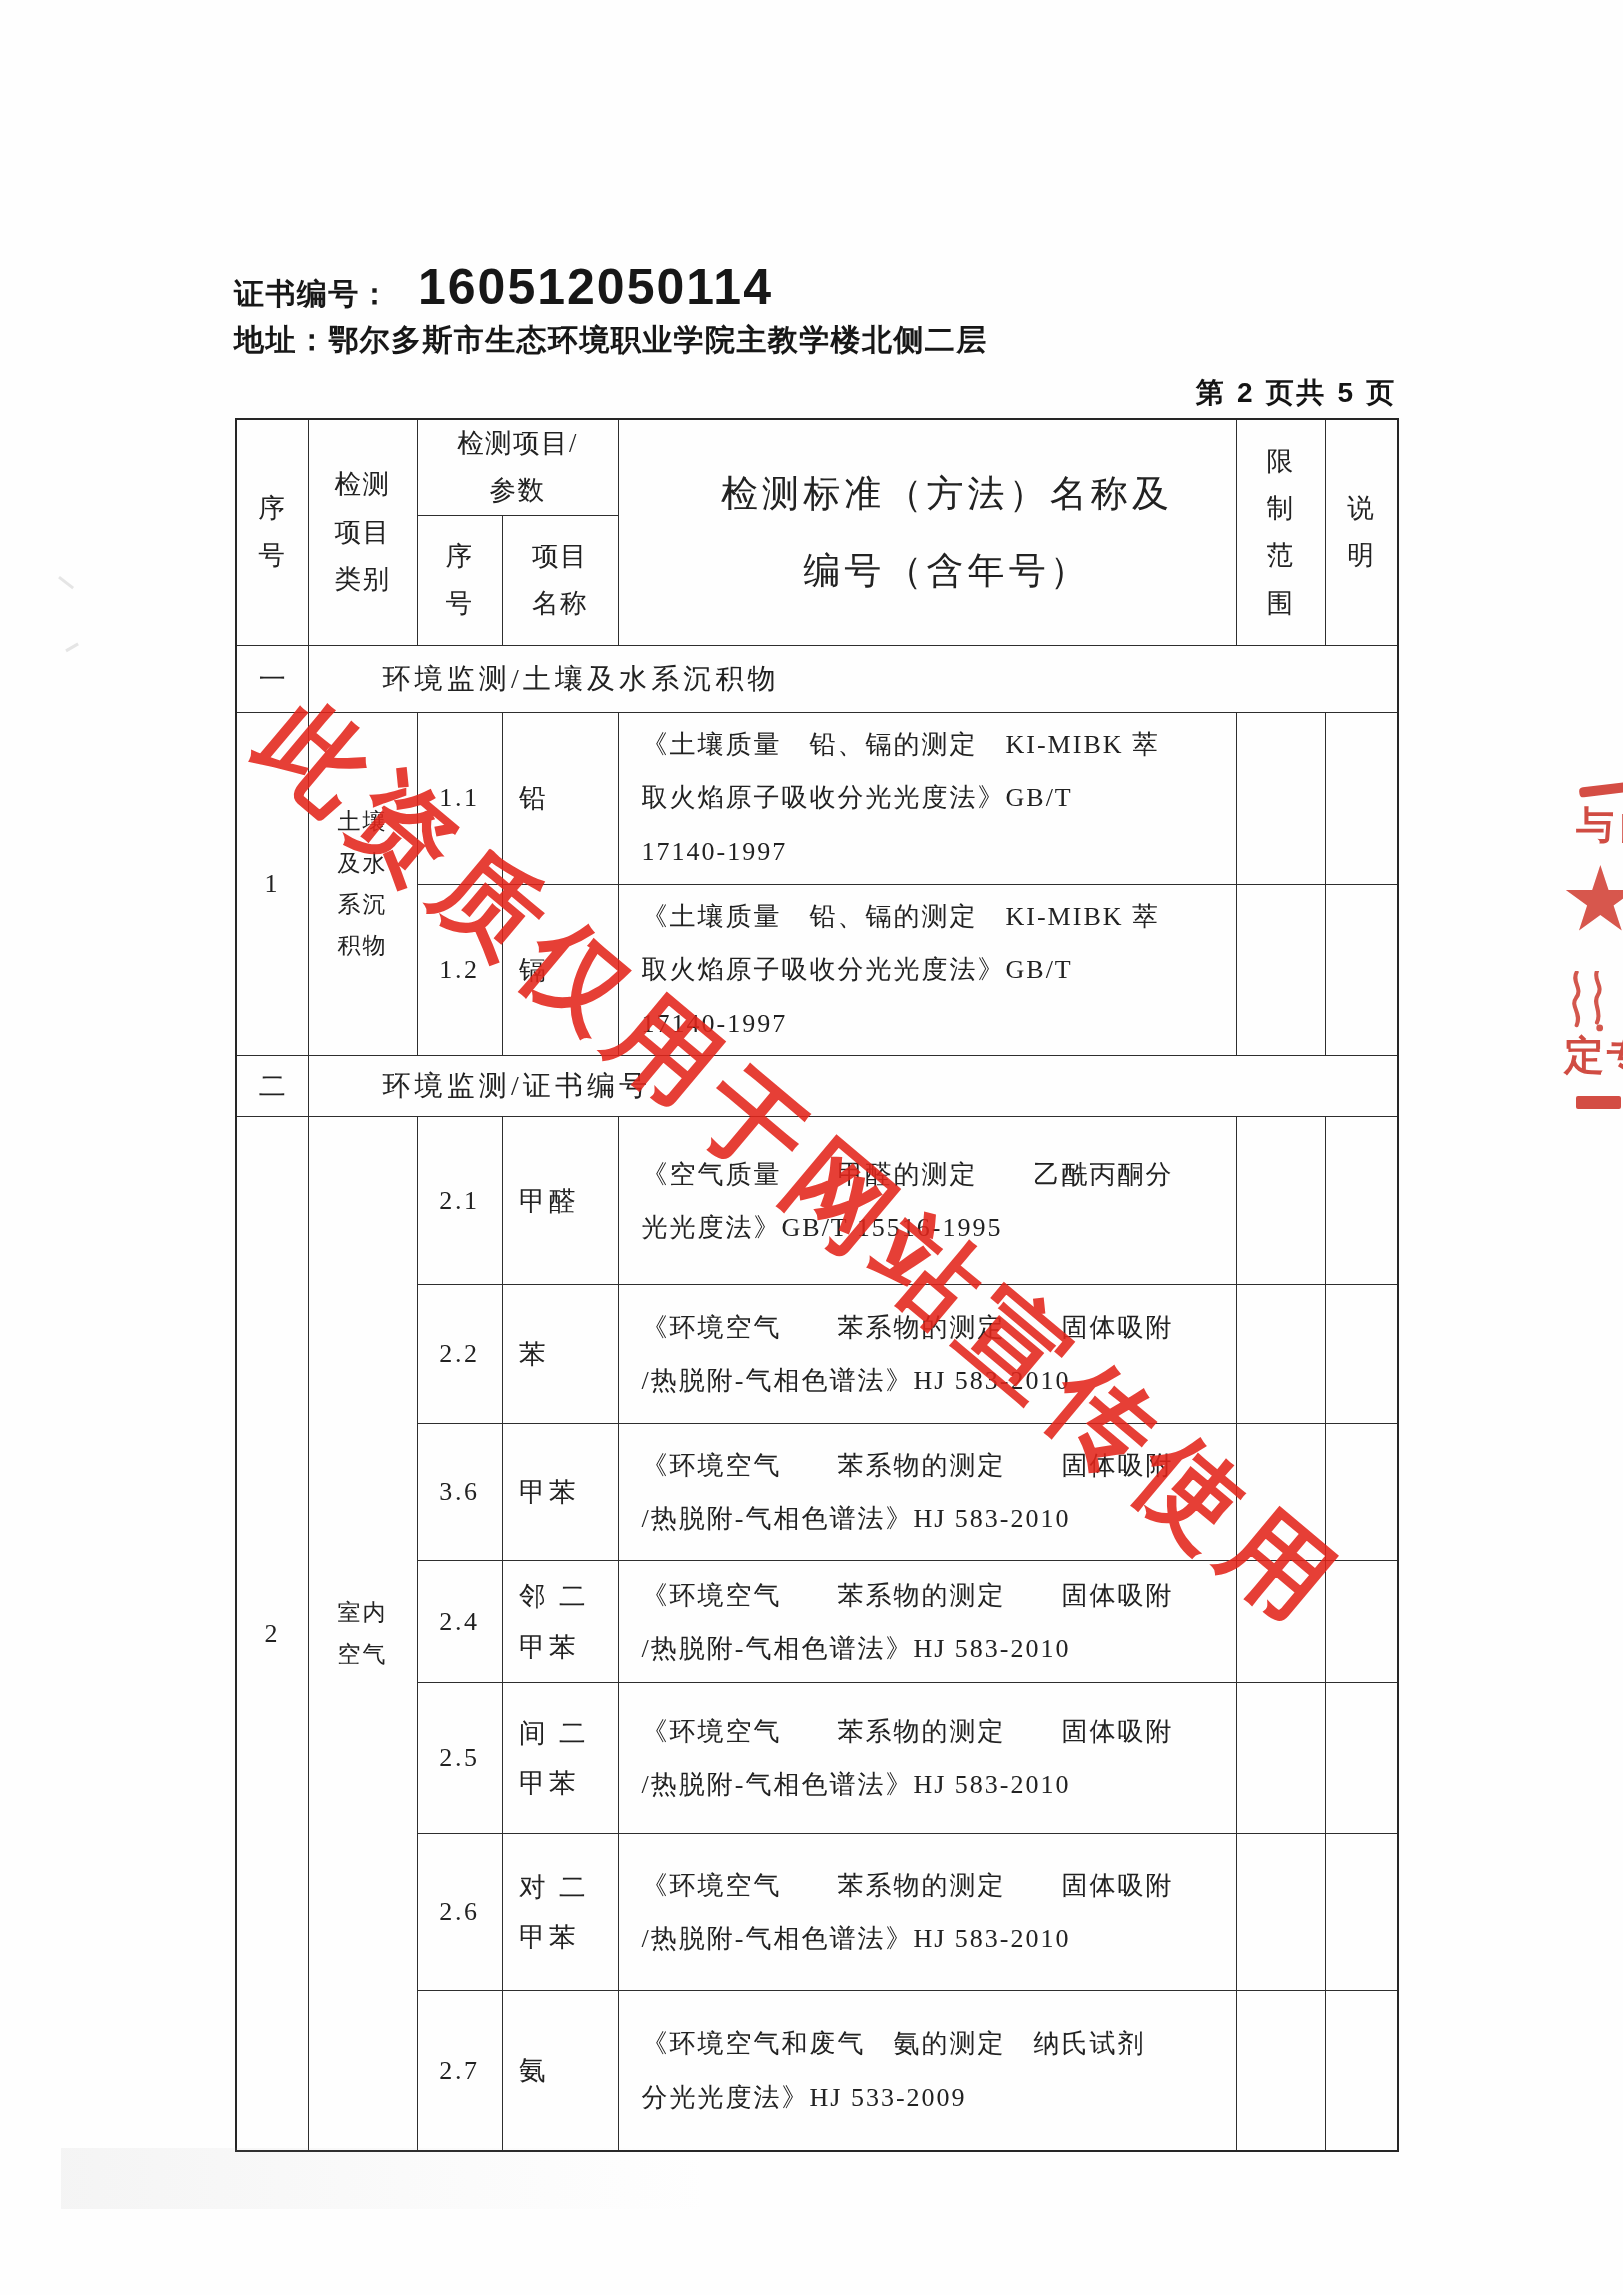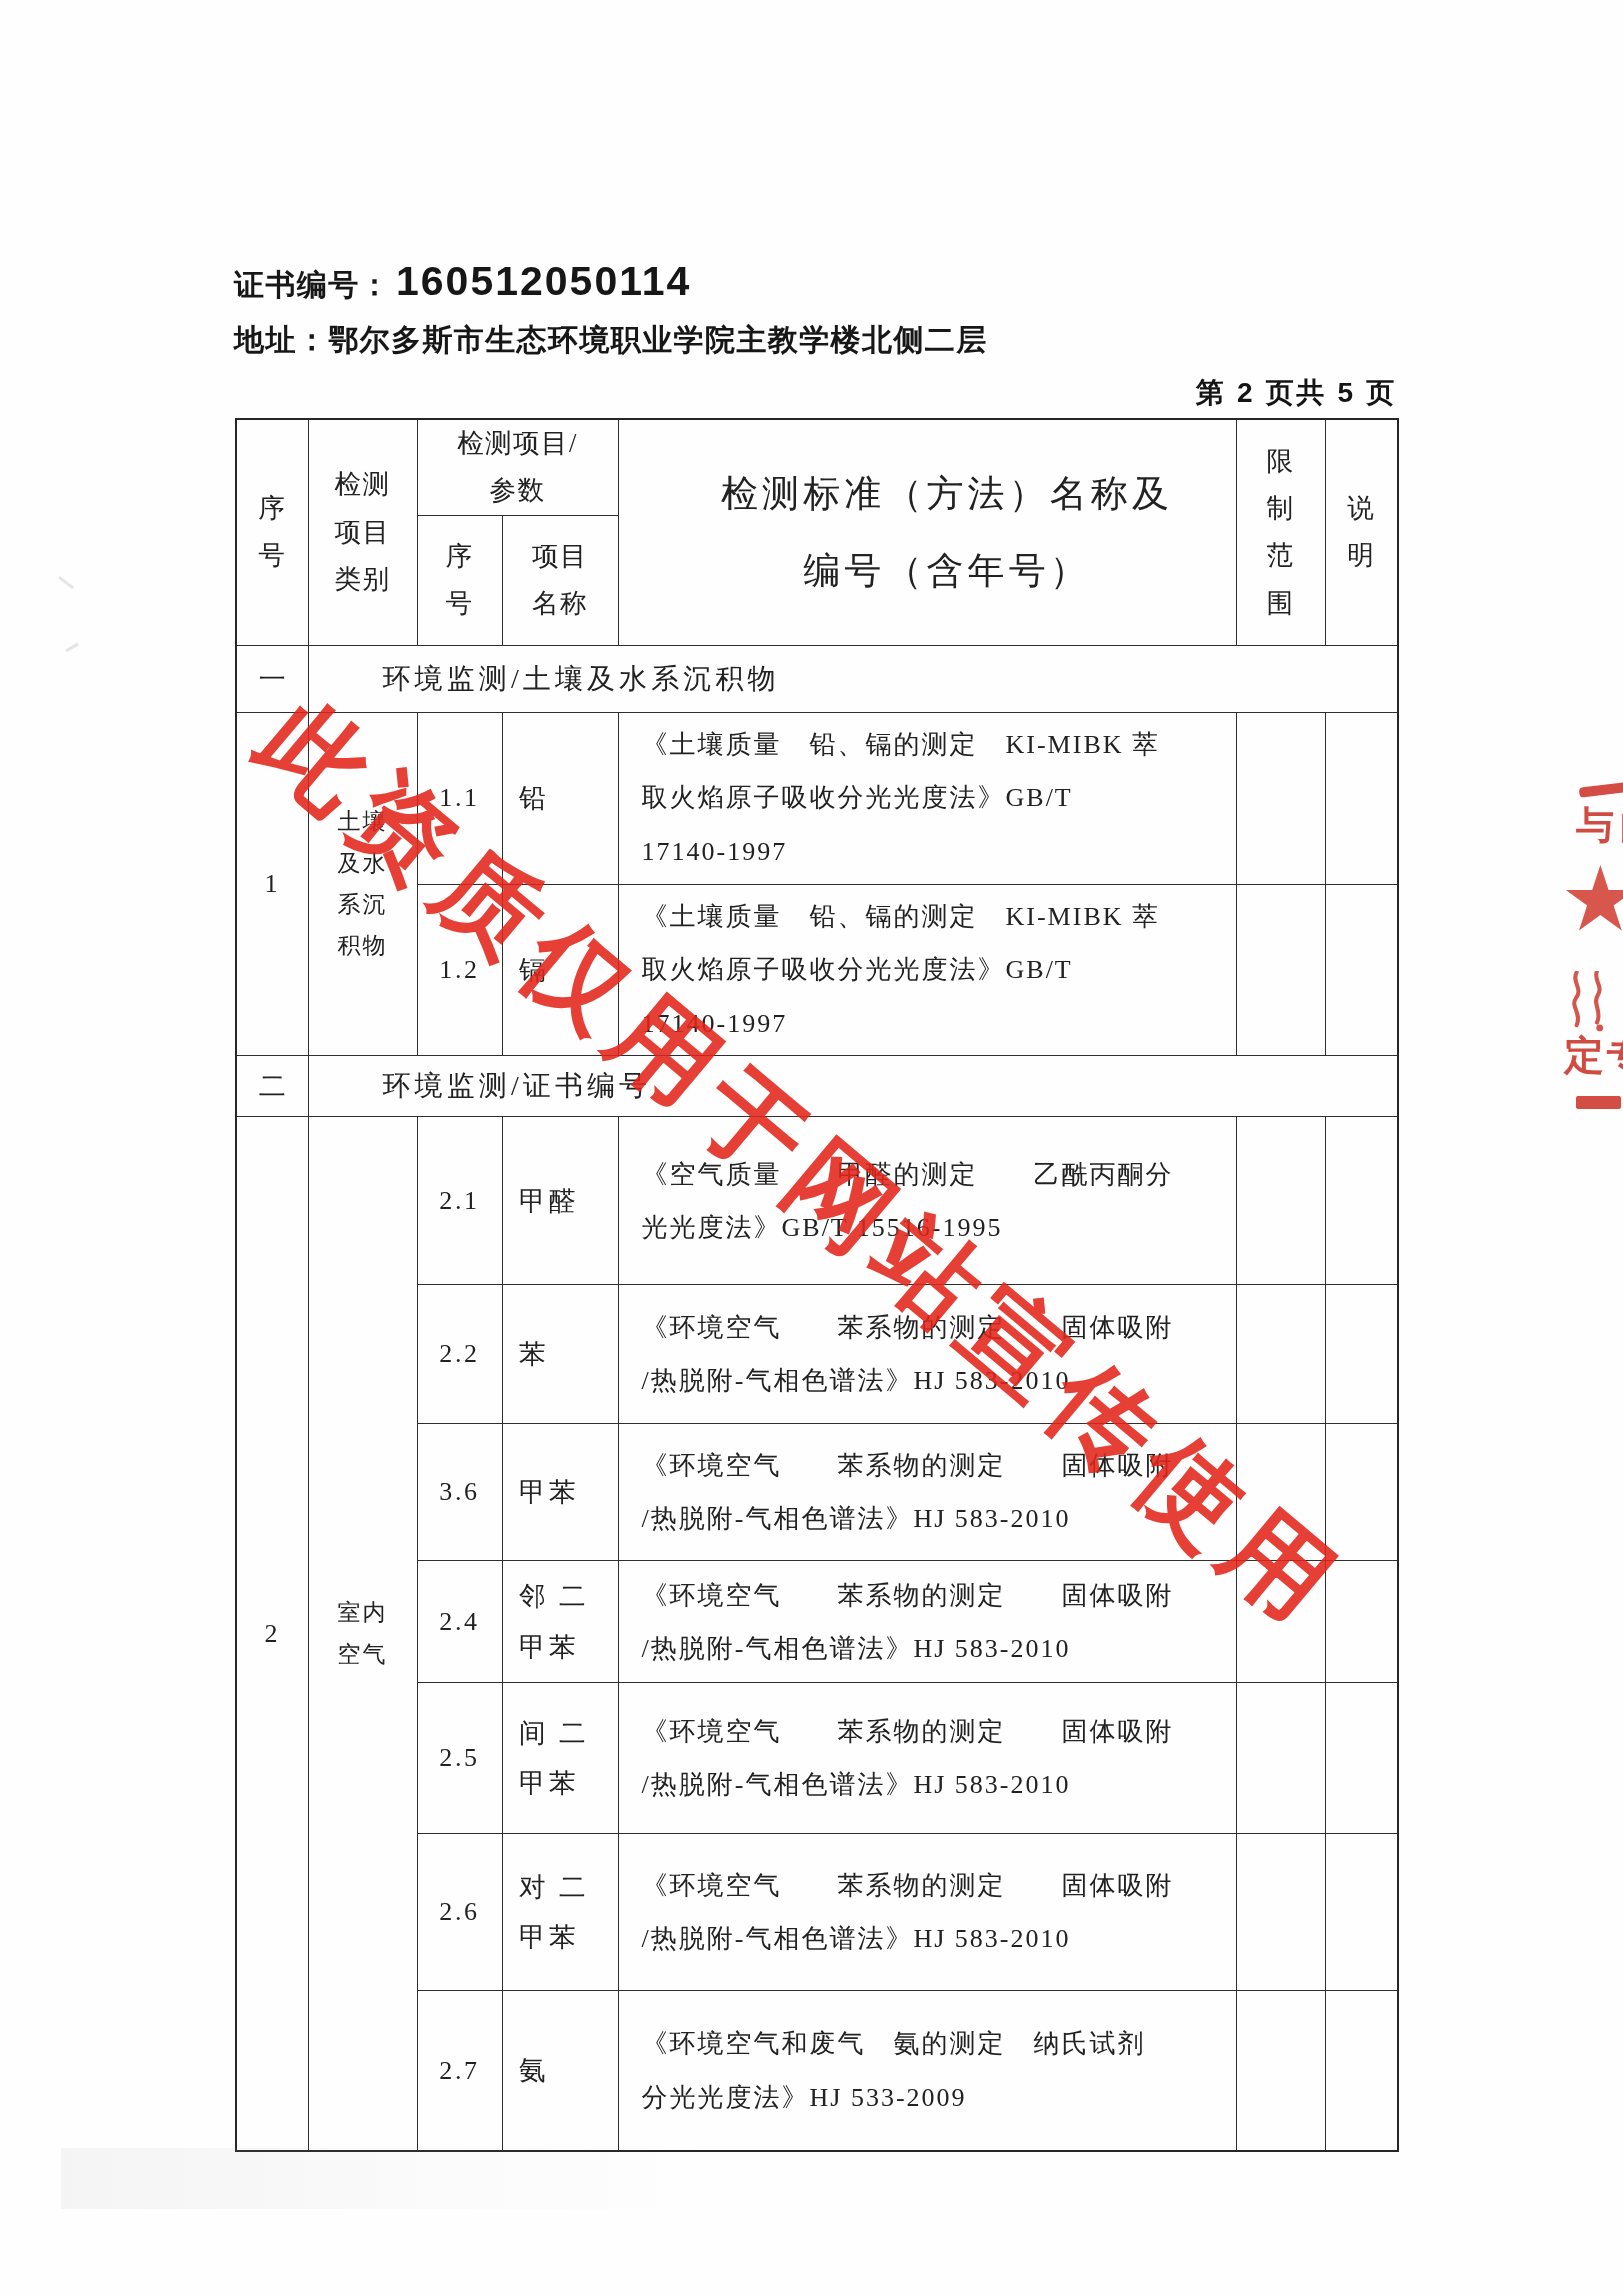--- a/index.html
+++ b/index.html
@@ -26,7 +26,7 @@
     display:flex; align-items:baseline;
   }
   .cert-line .lbl { font-size:30px; letter-spacing:1.4px; }
-  .cert-line .num { font-size:41px; letter-spacing:2px; margin-left:5px; font-family:"Liberation Sans", sans-serif;}
+  .cert-line .num { font-size:50px; letter-spacing:2px; margin-left:27px; font-family:"Liberation Sans", sans-serif;}
   .addr-line {
     position:absolute; left:234px; top:320px;
     font-family:"Liberation Sans", sans-serif;

